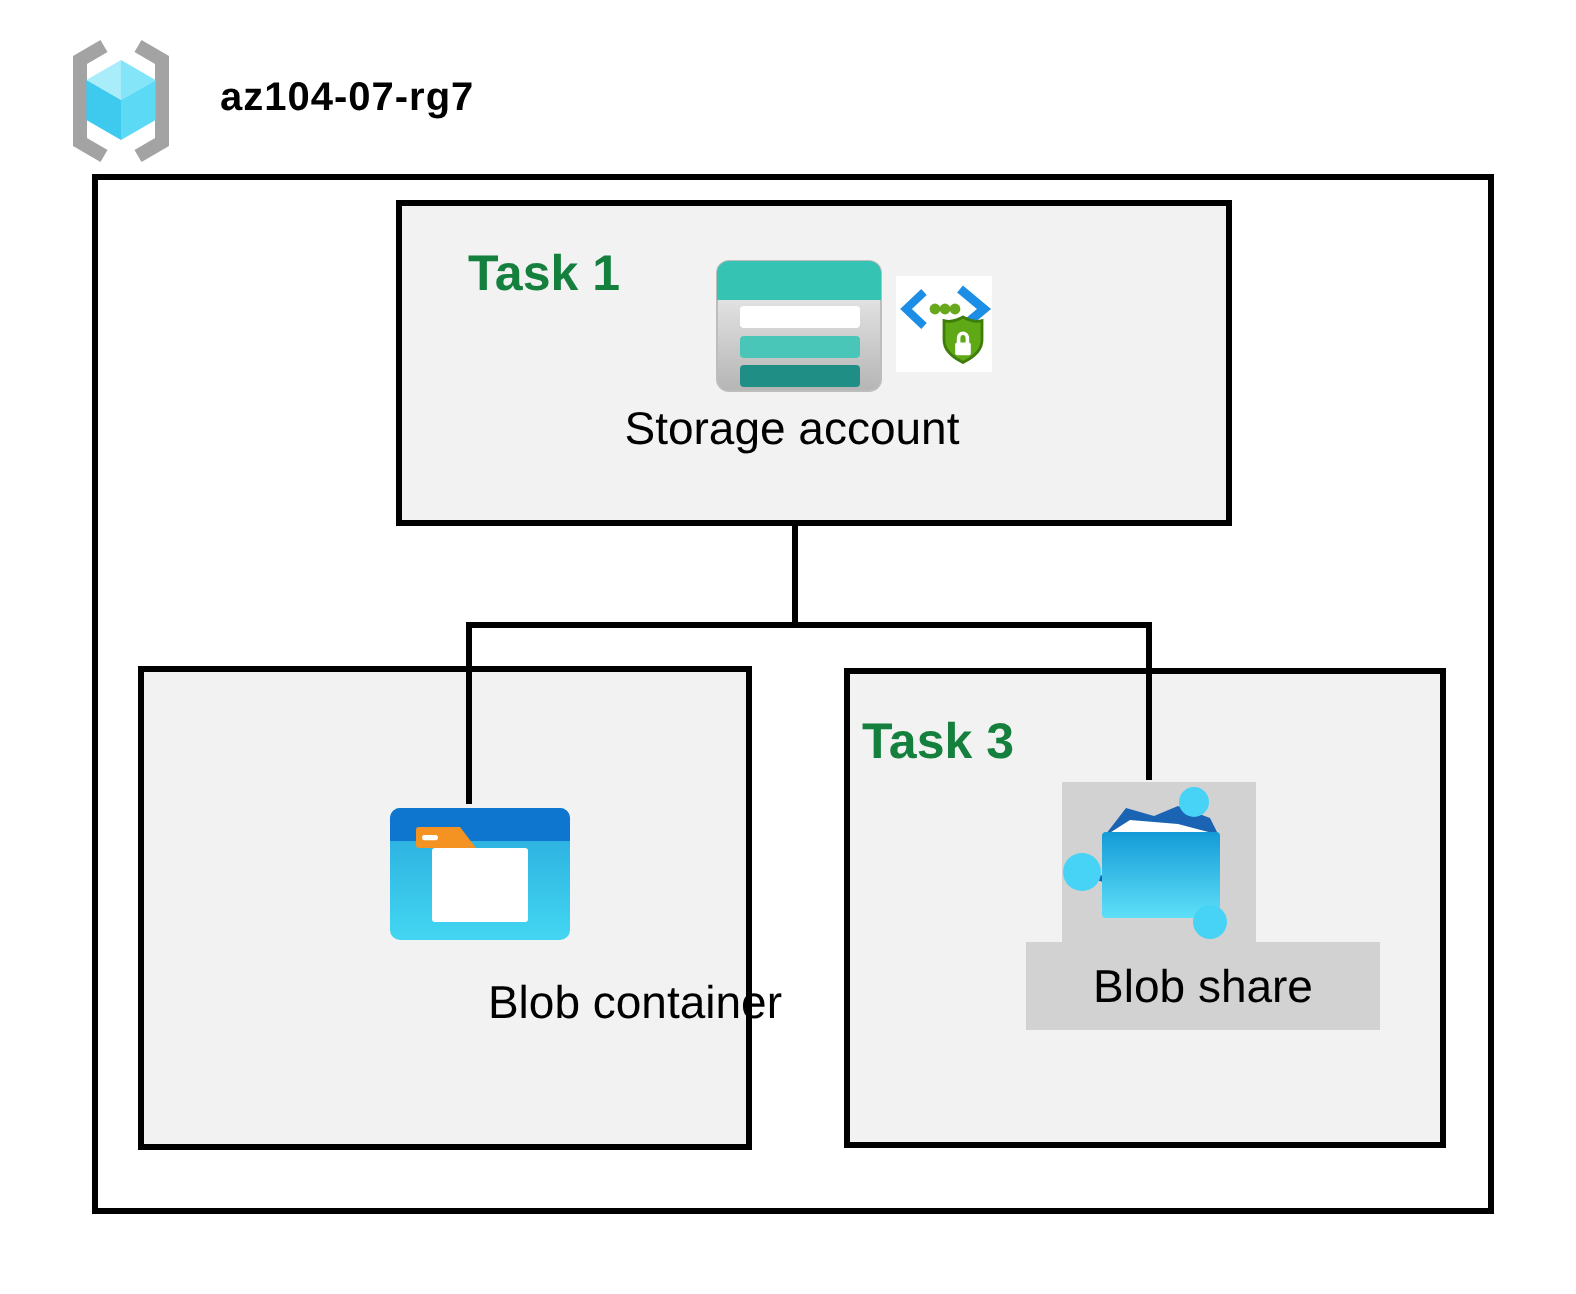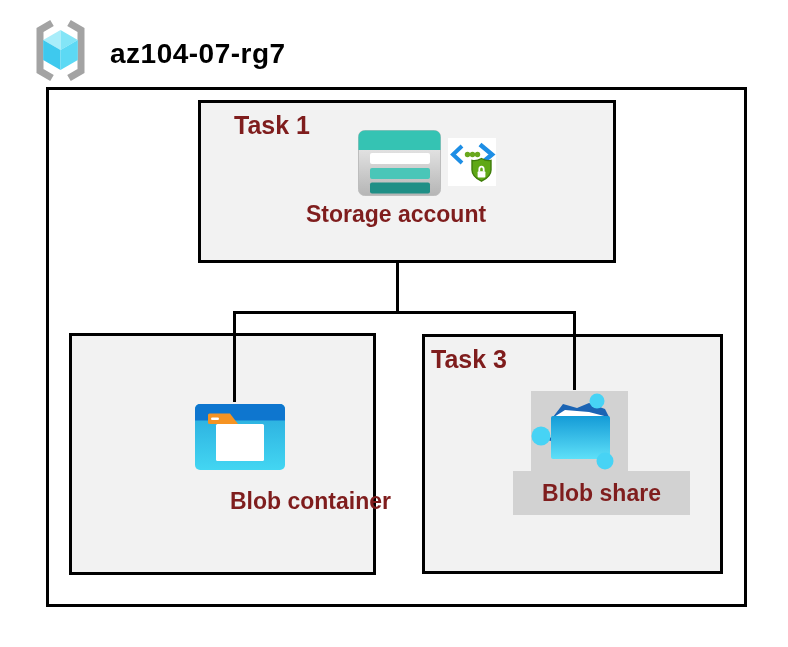--- a/index.html
+++ b/index.html
@@ -10,7 +10,7 @@
   
   .rg-icon { position:absolute; left:32px; top:19px; width:57px; height:63px; }
   .rg-title {
-    position:absolute; left:110px; top:38px; font-size:28px; font-weight:bold;
+    position:absolute; left:110px; top:38px; font-size:20px; font-weight:bold;
     color:#000000; letter-spacing:0.5px;
   }
   

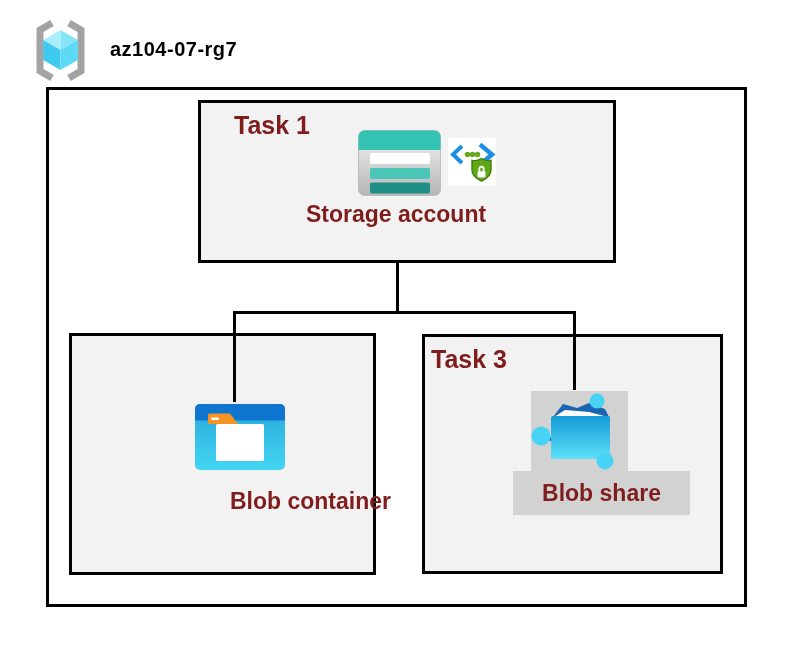--- a/index.html
+++ b/index.html
@@ -27,8 +27,9 @@
   #task2 { left:69px;  top:333px; width:307px; height:242px; }
   #task3 { left:422px; top:334px; width:301px; height:240px;padding-left:24px; }
   .task-label {
-    position:absolute; font-size:25px; font-weight:bold; color:#7f1d1d;
+    position:absolute; font-size:25px; font-weight:bold; color:#15803d;
     white-space:nowrap;
+    margin-top:12px;
   }
   #task1 .task-label { left:33px; top:8px; }
   #task2 .task-label { left:19px; top:5px; }

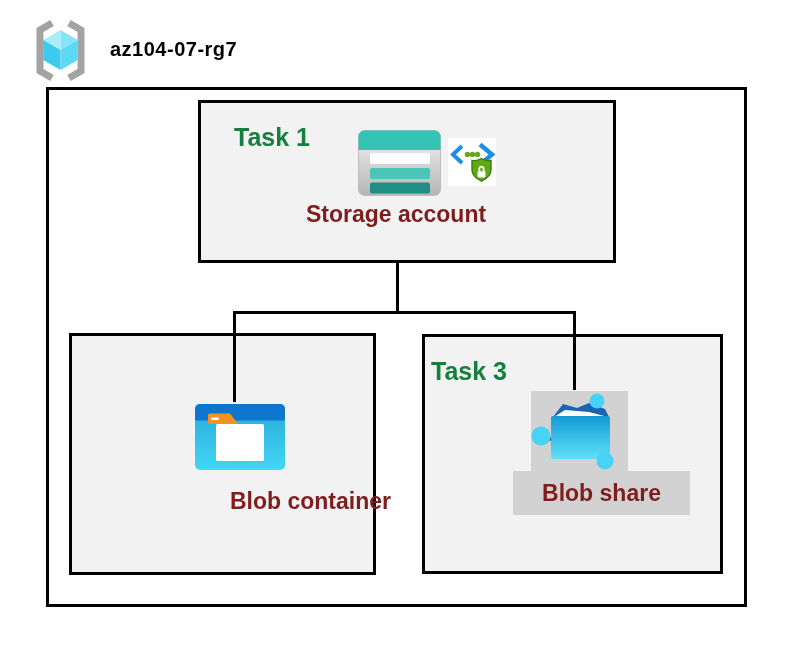--- a/index.html
+++ b/index.html
@@ -35,7 +35,7 @@
   #task2 .task-label { left:19px; top:5px; }
   #task3 .task-label { left:6px;  top:8px; }
   .resource-label {
-    position:absolute; font-size:23px; font-weight:bold; color:#7f1d1d;
+    position:absolute; font-size:23px; font-weight:normal; color:#000000;
     text-align:center; white-space:nowrap;
   }
   #task1 .resource-label { left:0px;  width:390px; top:98px;  }

